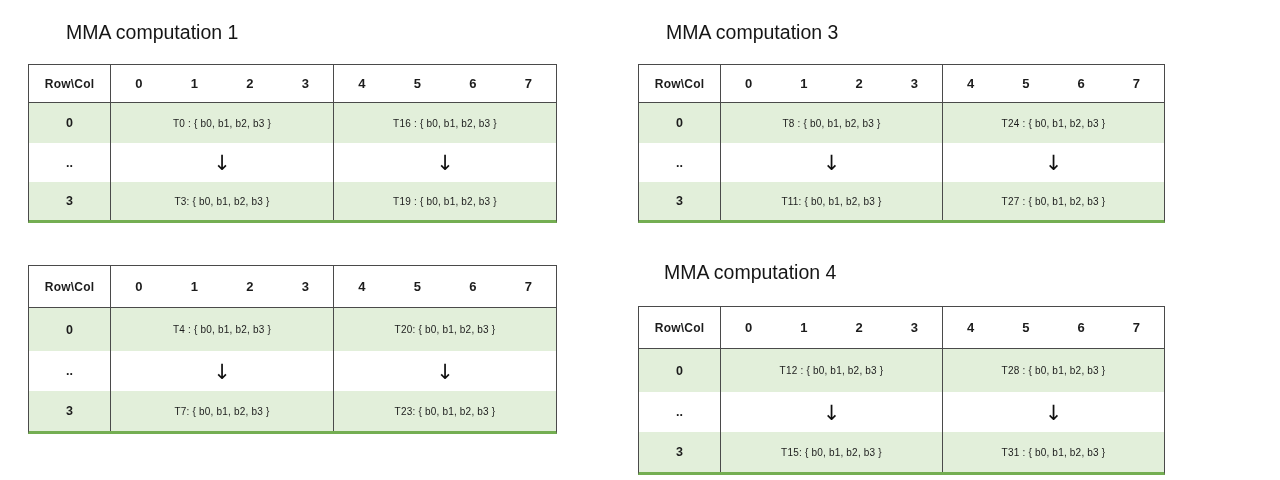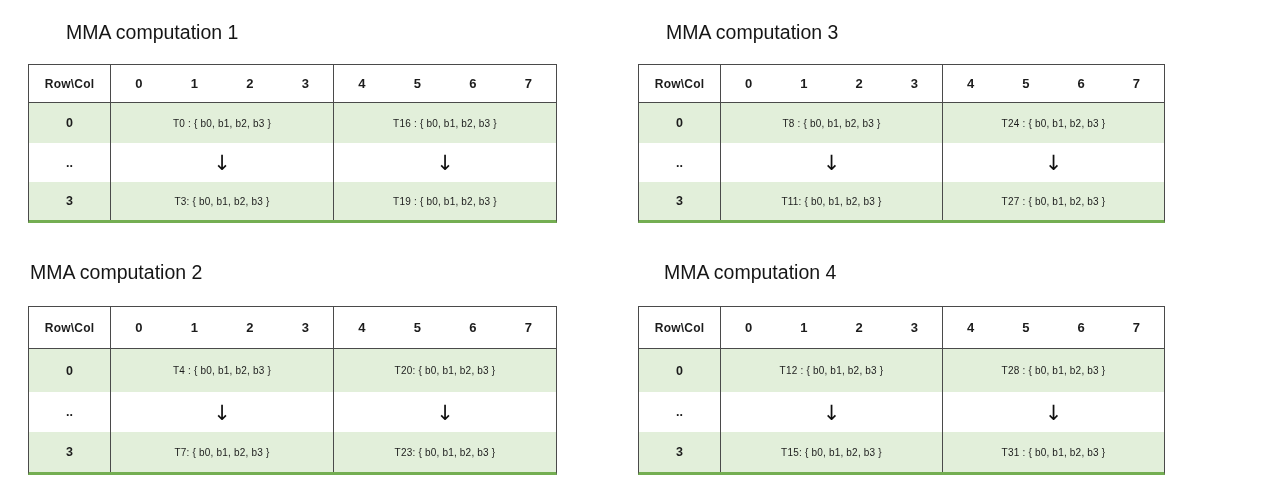--- a/index.html
+++ b/index.html
@@ -119,7 +119,6 @@
 </section>
 
 <section class="mma tall" id="t2">
-  <h2 class="title">MMA computation 2</h2>
   <div class="tbl">
     <div class="tr row-head">
       <div class="td corner corner-label">Row\Col</div>

